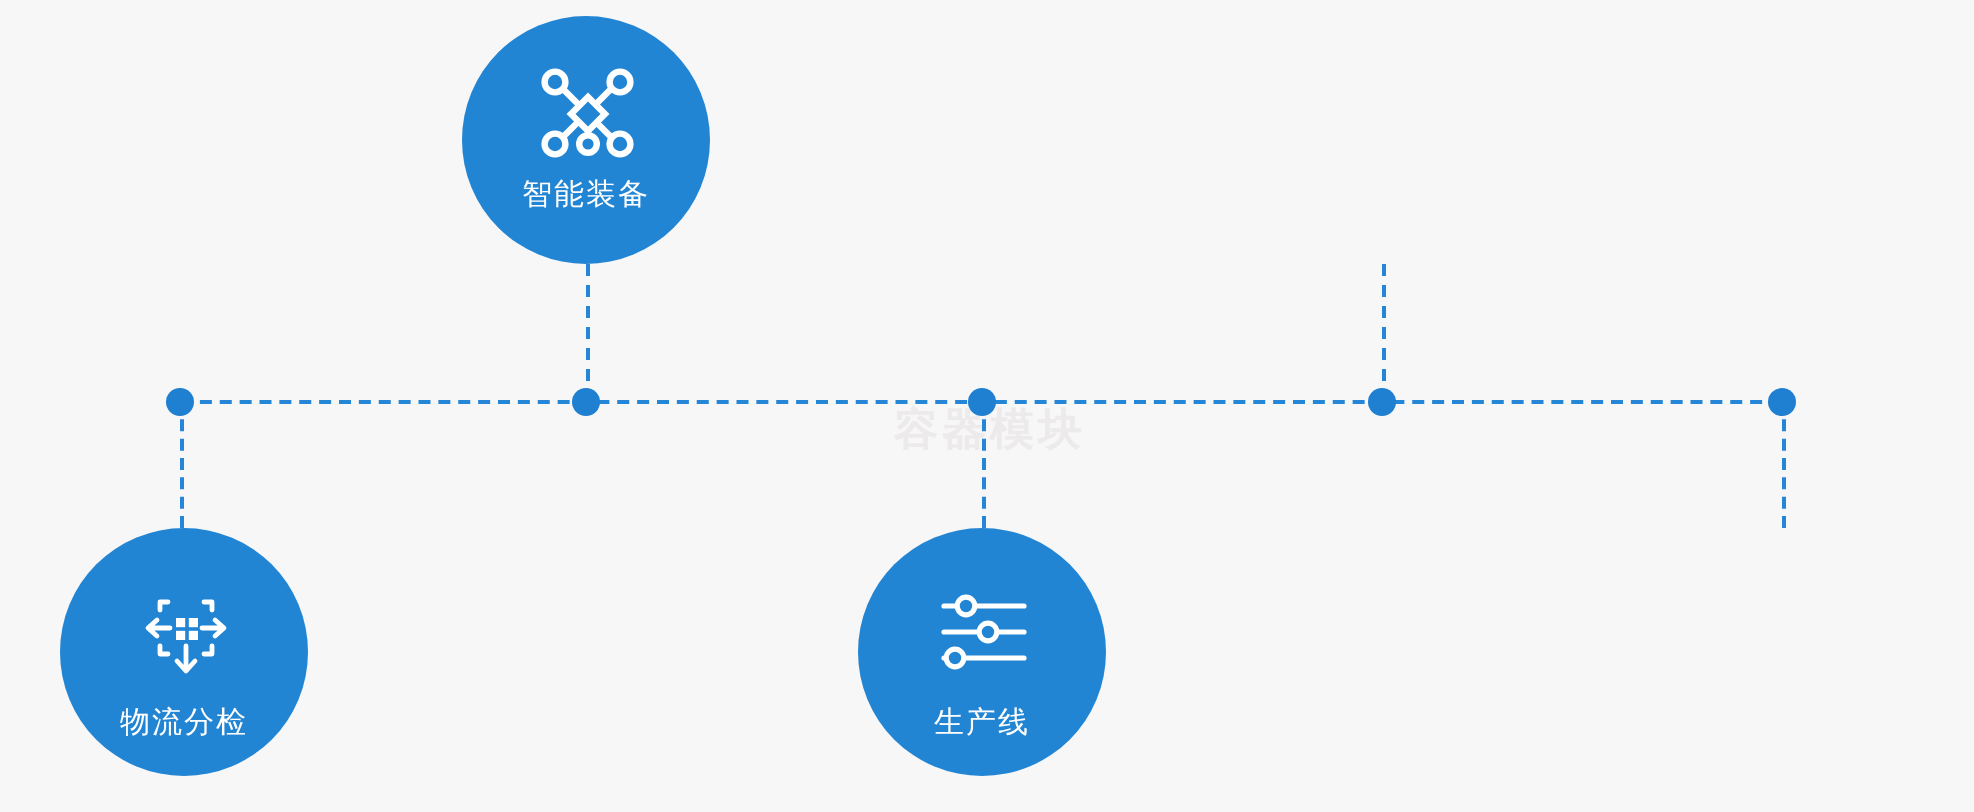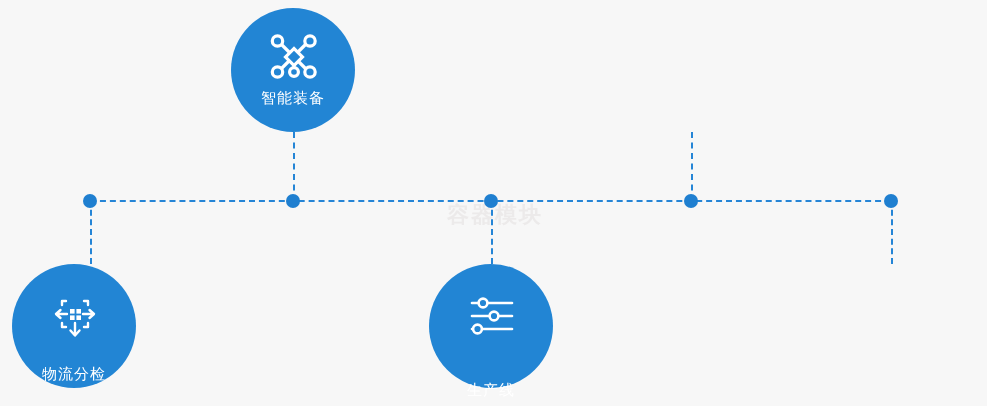--- a/index.html
+++ b/index.html
@@ -120,7 +120,7 @@
   </div>
 
 
-  <div class="circle low" style="left:12px; top:264px;gap:12px;">
+  <div class="circle low" style="left:30px; top:264px;">
     <span class="ico">
       <svg viewBox="0 0 52 48" width="52" height="48" fill="none" stroke="#ffffff" stroke-width="2.4" stroke-linecap="round" stroke-linejoin="round">
         <path d="M17 9 H13 V13"></path>

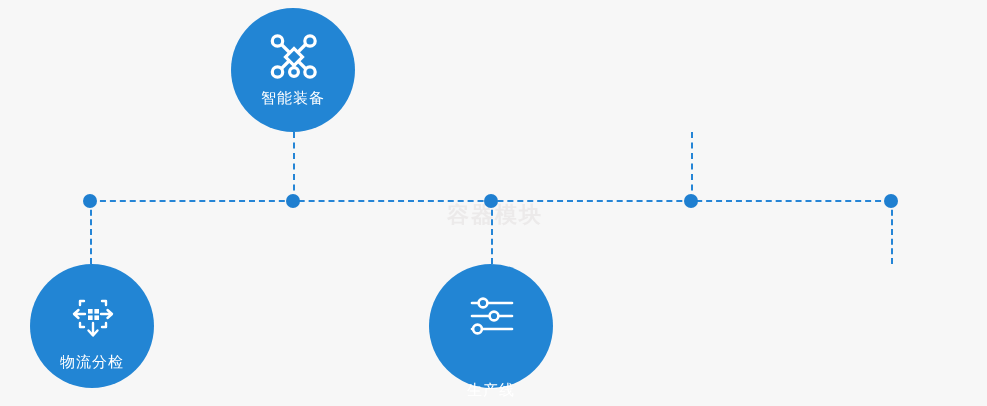--- a/index.html
+++ b/index.html
@@ -139,7 +139,7 @@
     <span class="lbl">物流分检</span>
   </div>
 
-  <div class="circle low" style="left:429px; top:264px;gap:28px;">
+  <div class="circle low" style="left:429px; top:264px;">
     <span class="ico">
       <svg viewBox="0 0 52 48" width="52" height="48" fill="none" stroke="#ffffff" stroke-width="2.6" stroke-linecap="round">
         <line x1="6" y1="11" x2="46" y2="11"></line>

